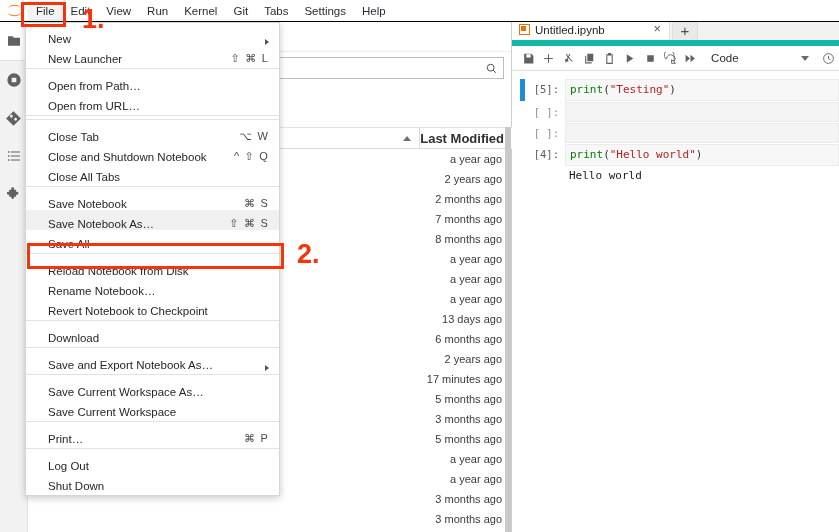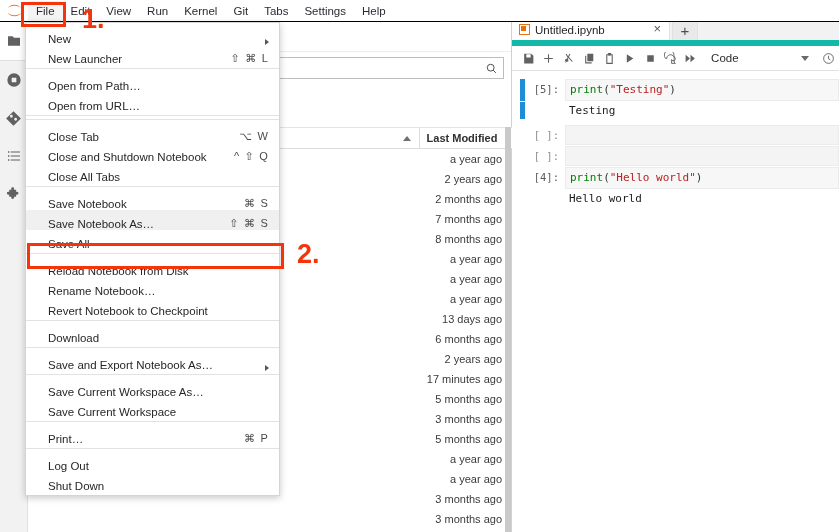--- a/index.html
+++ b/index.html
@@ -627,11 +627,6 @@
             <div class="cell-bar active"></div>
             <div class="cell-prompt filled">[5]:</div>
             <div class="cell-input"><span class="tok-fn">print</span><span class="tok-punc">(</span><span class="tok-str">"Testing"</span><span class="tok-punc">)</span></div>
-          </div>
-          <div class="cell-output">
-            <div class="cell-bar active" style="min-height: 17px;"></div>
-            <div class="cell-prompt"></div>
-            <div class="out-text">Testing</div>
           </div>
         </div>
         <div>

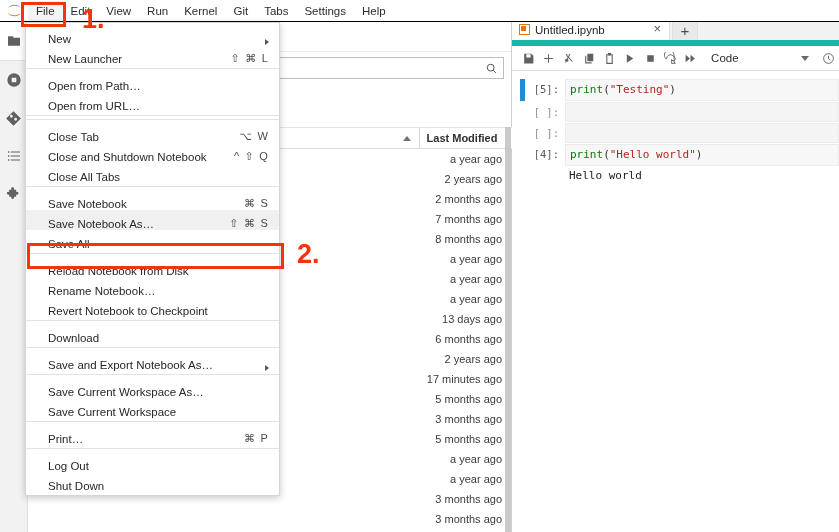--- a/index.html
+++ b/index.html
@@ -128,9 +128,9 @@
   }
   .fb-header-mod {
     width: 92px;
-    text-align: center;
+    text-align: right;
     padding-right: 8px;
-    font-size: 11px;
+    font-size: 13px;
     font-weight: bold;
     color: #303030;
     cursor: pointer;

